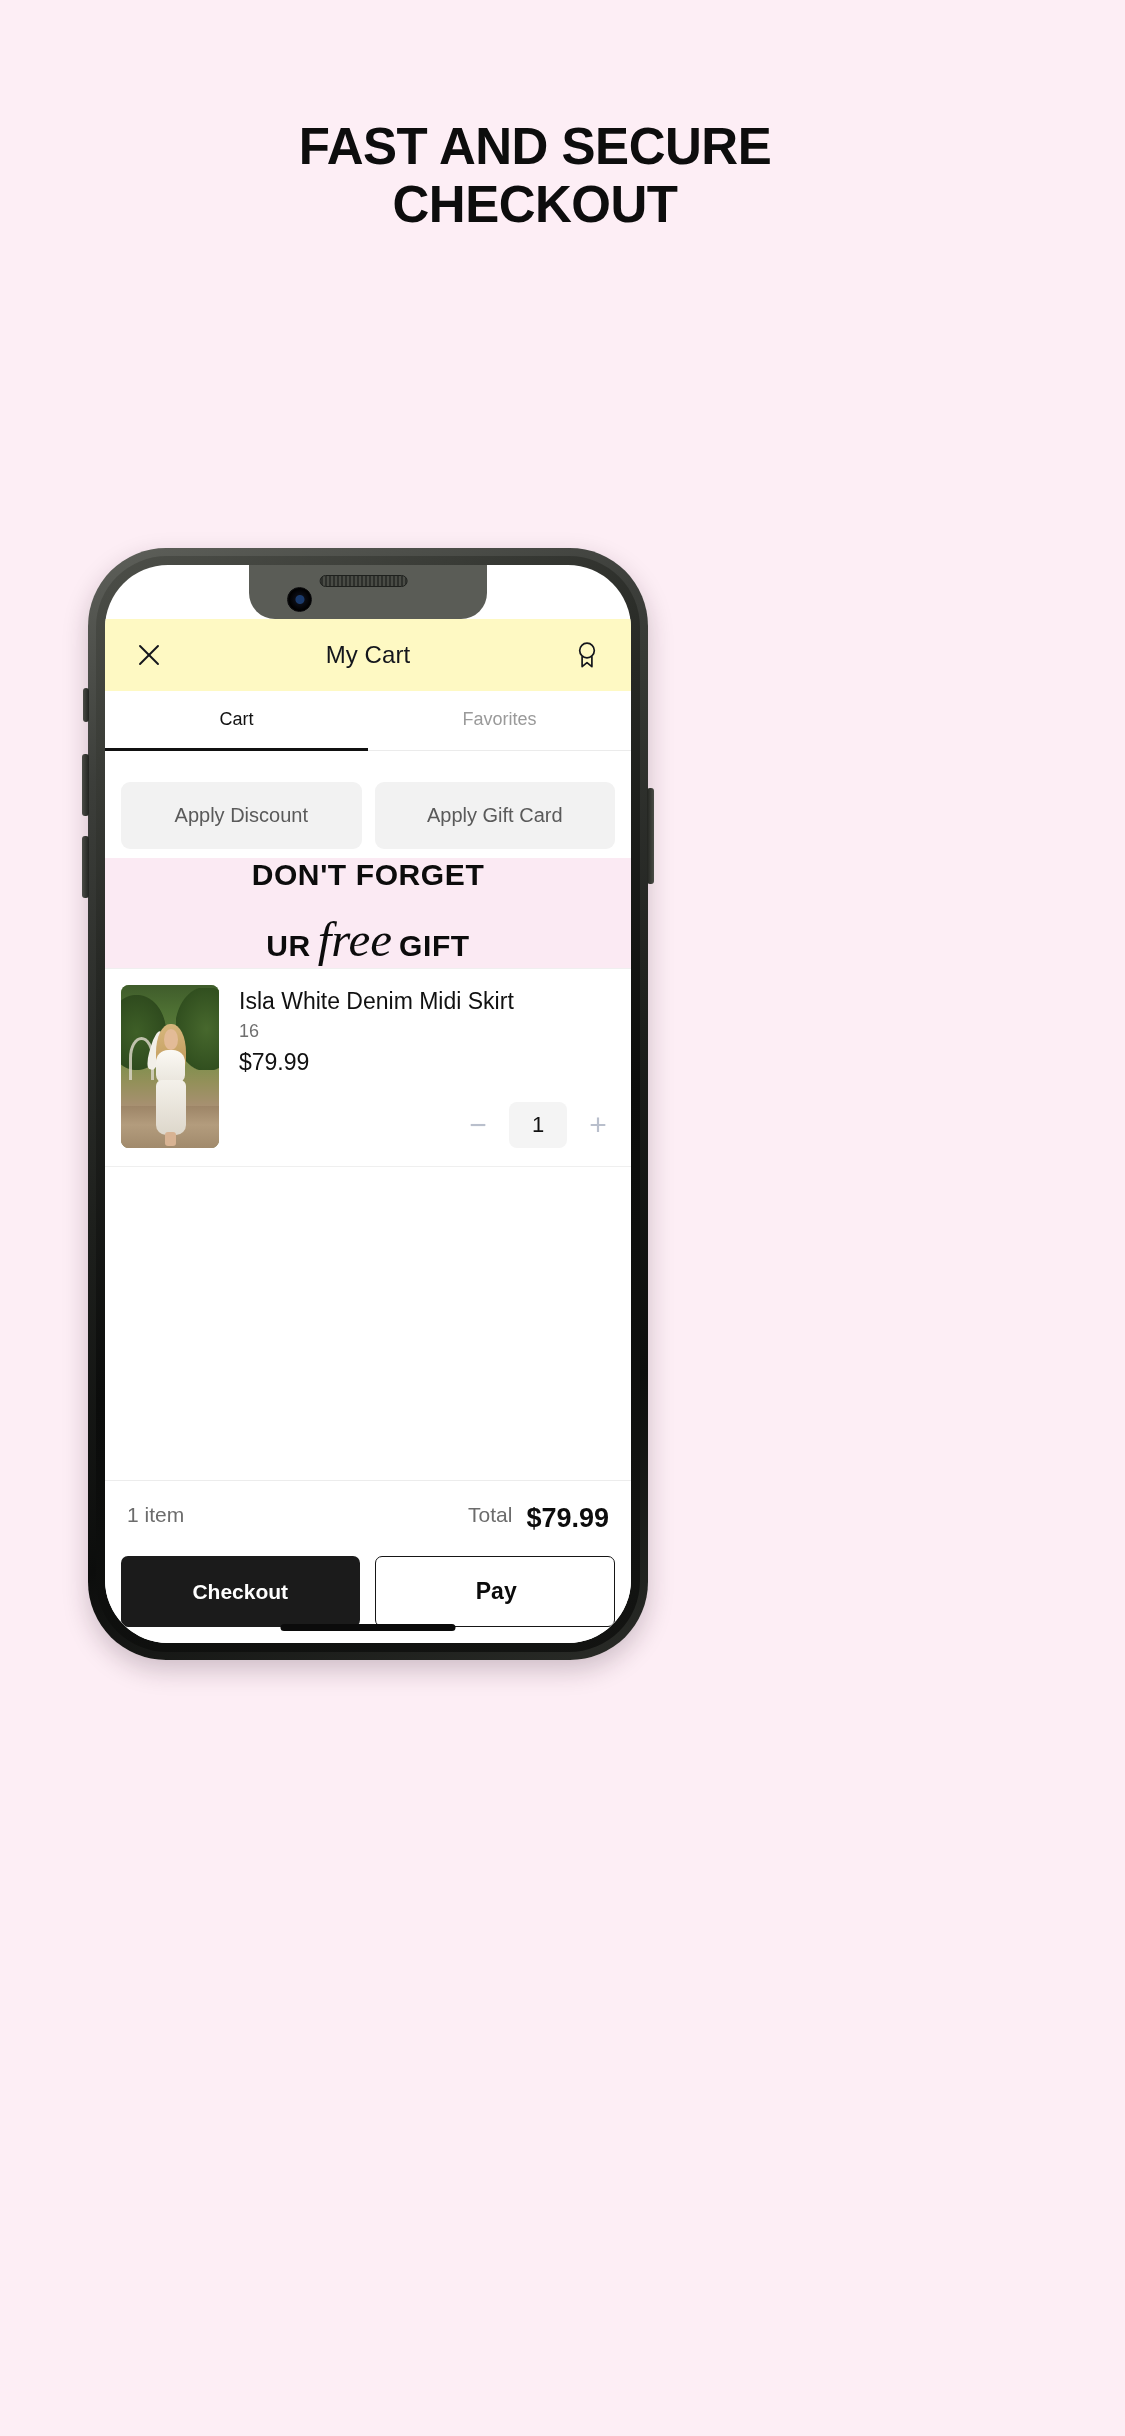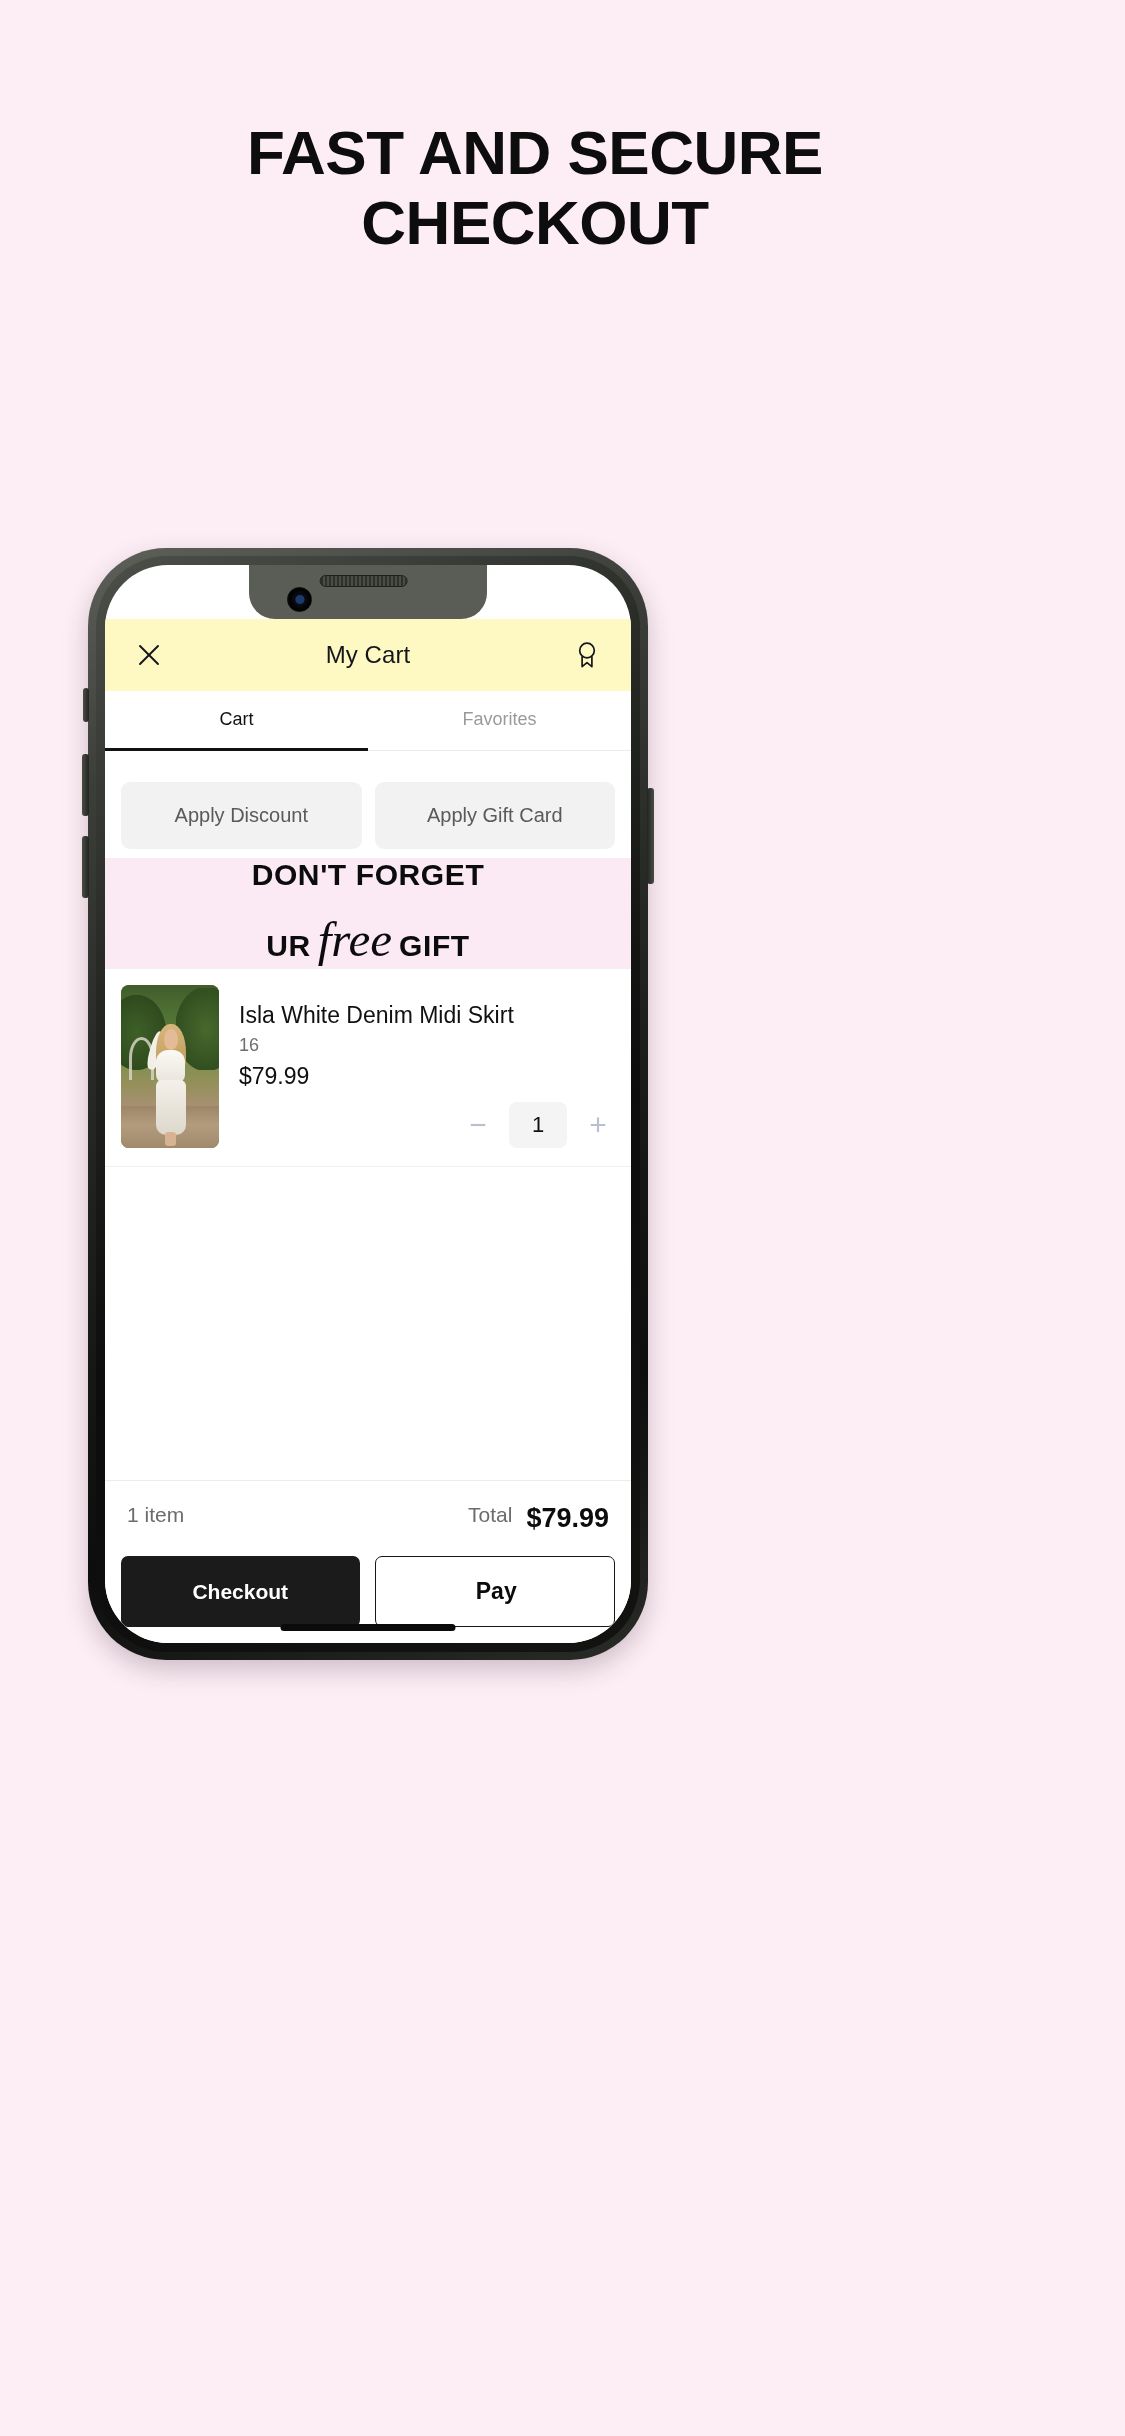--- a/index.html
+++ b/index.html
@@ -19,7 +19,7 @@
     text-align:center;
     color:#0d0d0d;
     font-weight:700;
-    font-size:62px;
+    font-size:51px;
     line-height:1.13;
     letter-spacing:-0.5px;
   }

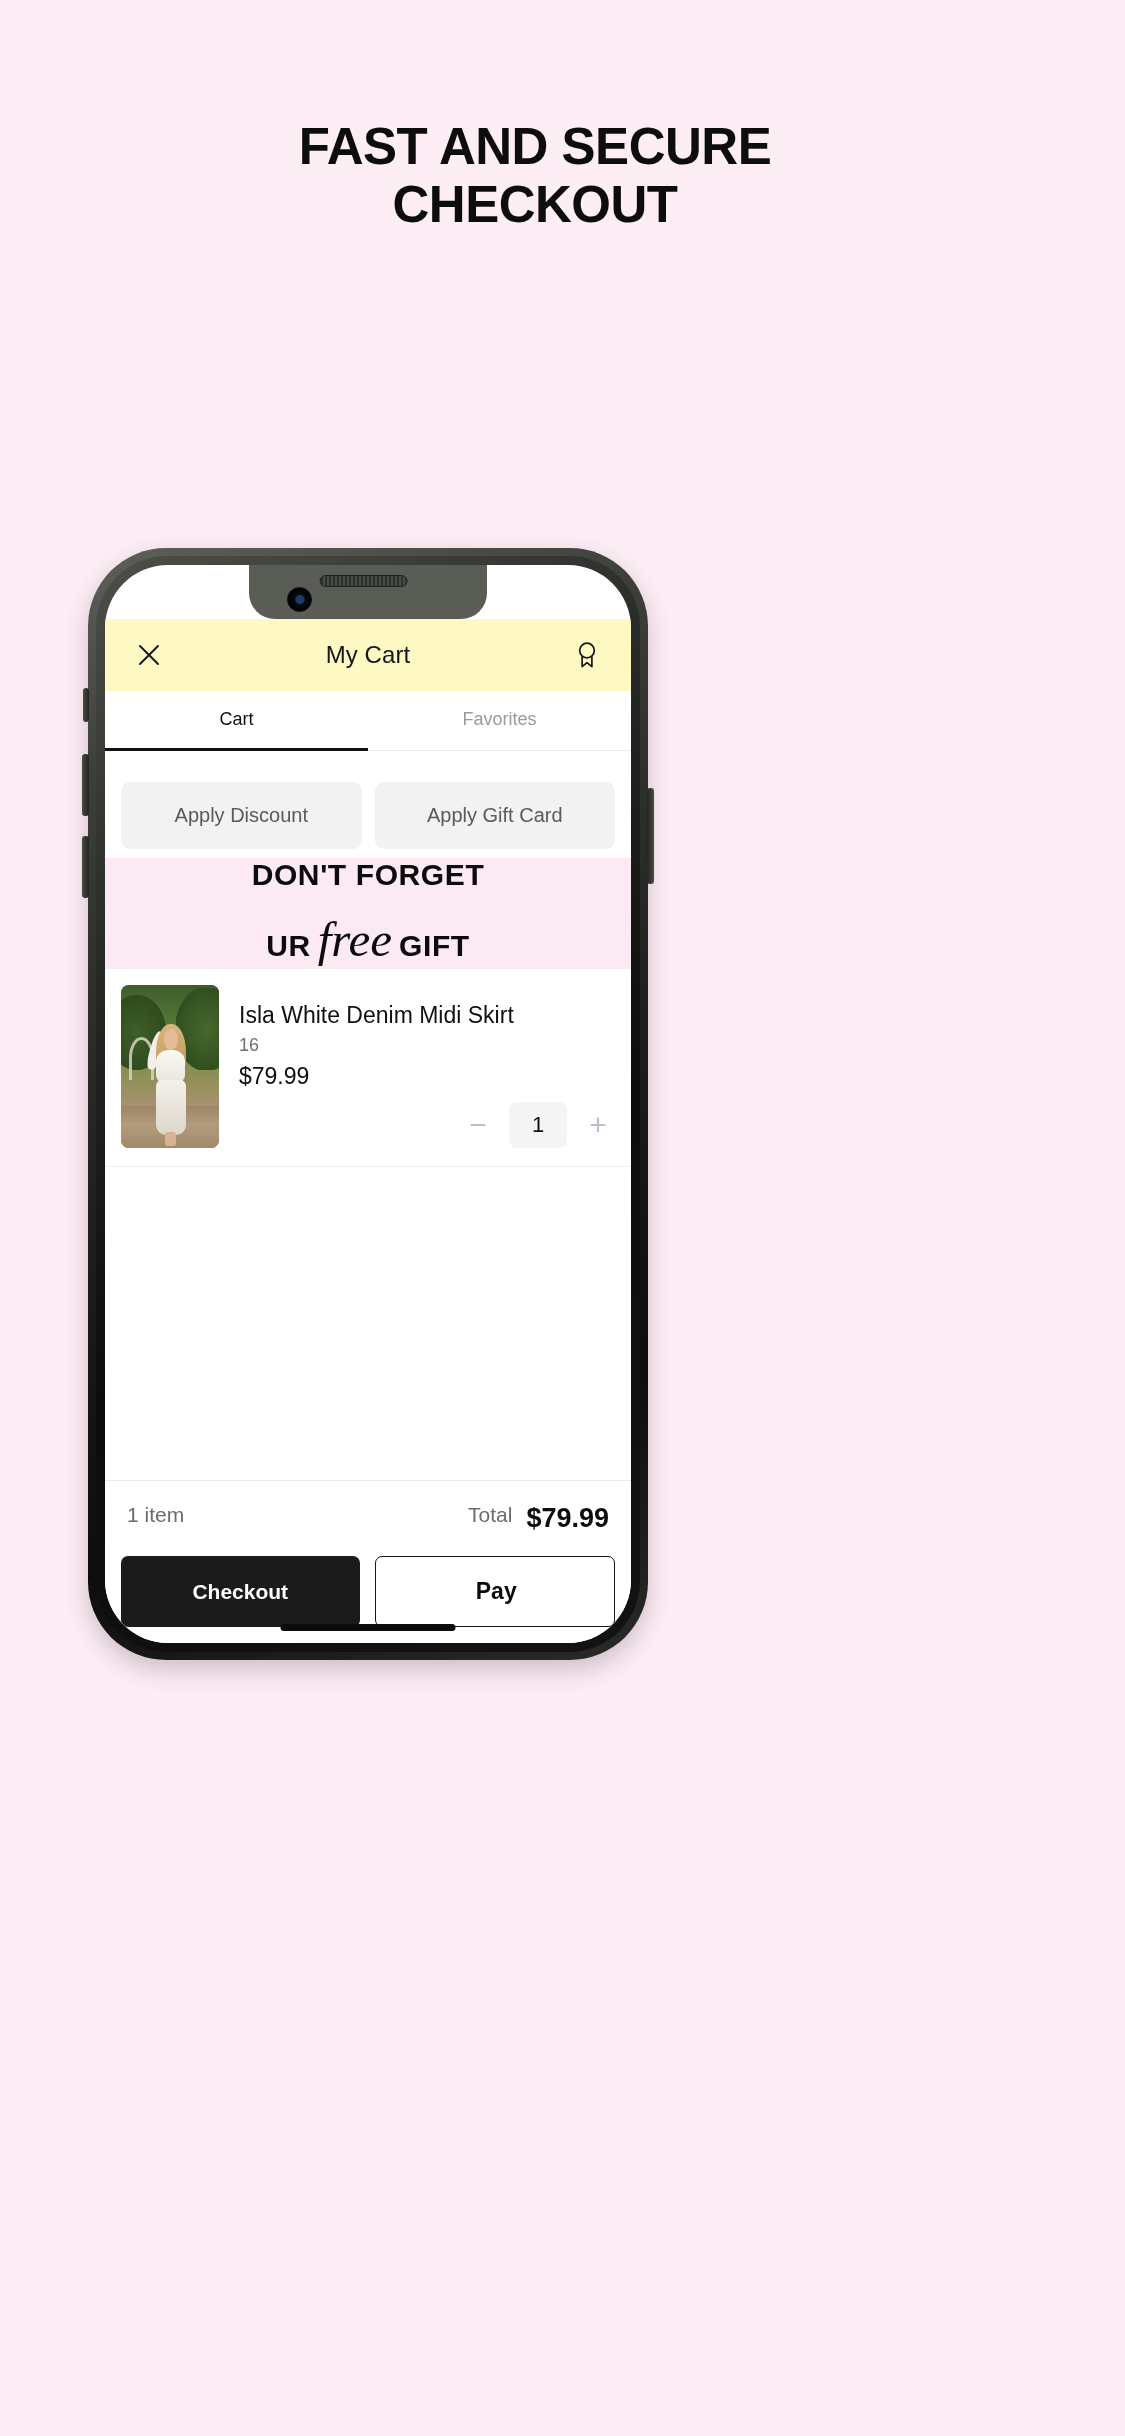--- a/index.html
+++ b/index.html
@@ -234,7 +234,7 @@
                   background:#d8b393; border-radius:3px; }
 
   .item-info { flex:1; padding-left:20px; display:flex; flex-direction:column; }
-  .item-title { font-size:23px; color:#111; line-height:1.25; margin-top:16px; }
+  .item-title { font-size:23px; color:#111; line-height:1.25; margin-top:2px; }
   .item-size  { font-size:18px; color:#6f6f6f; margin-top:5px; }
   .item-price { font-size:23px; color:#111; margin-top:7px; }
   .stepper { margin-top:auto; display:flex; align-items:center; justify-content:flex-end; gap:14px; }

